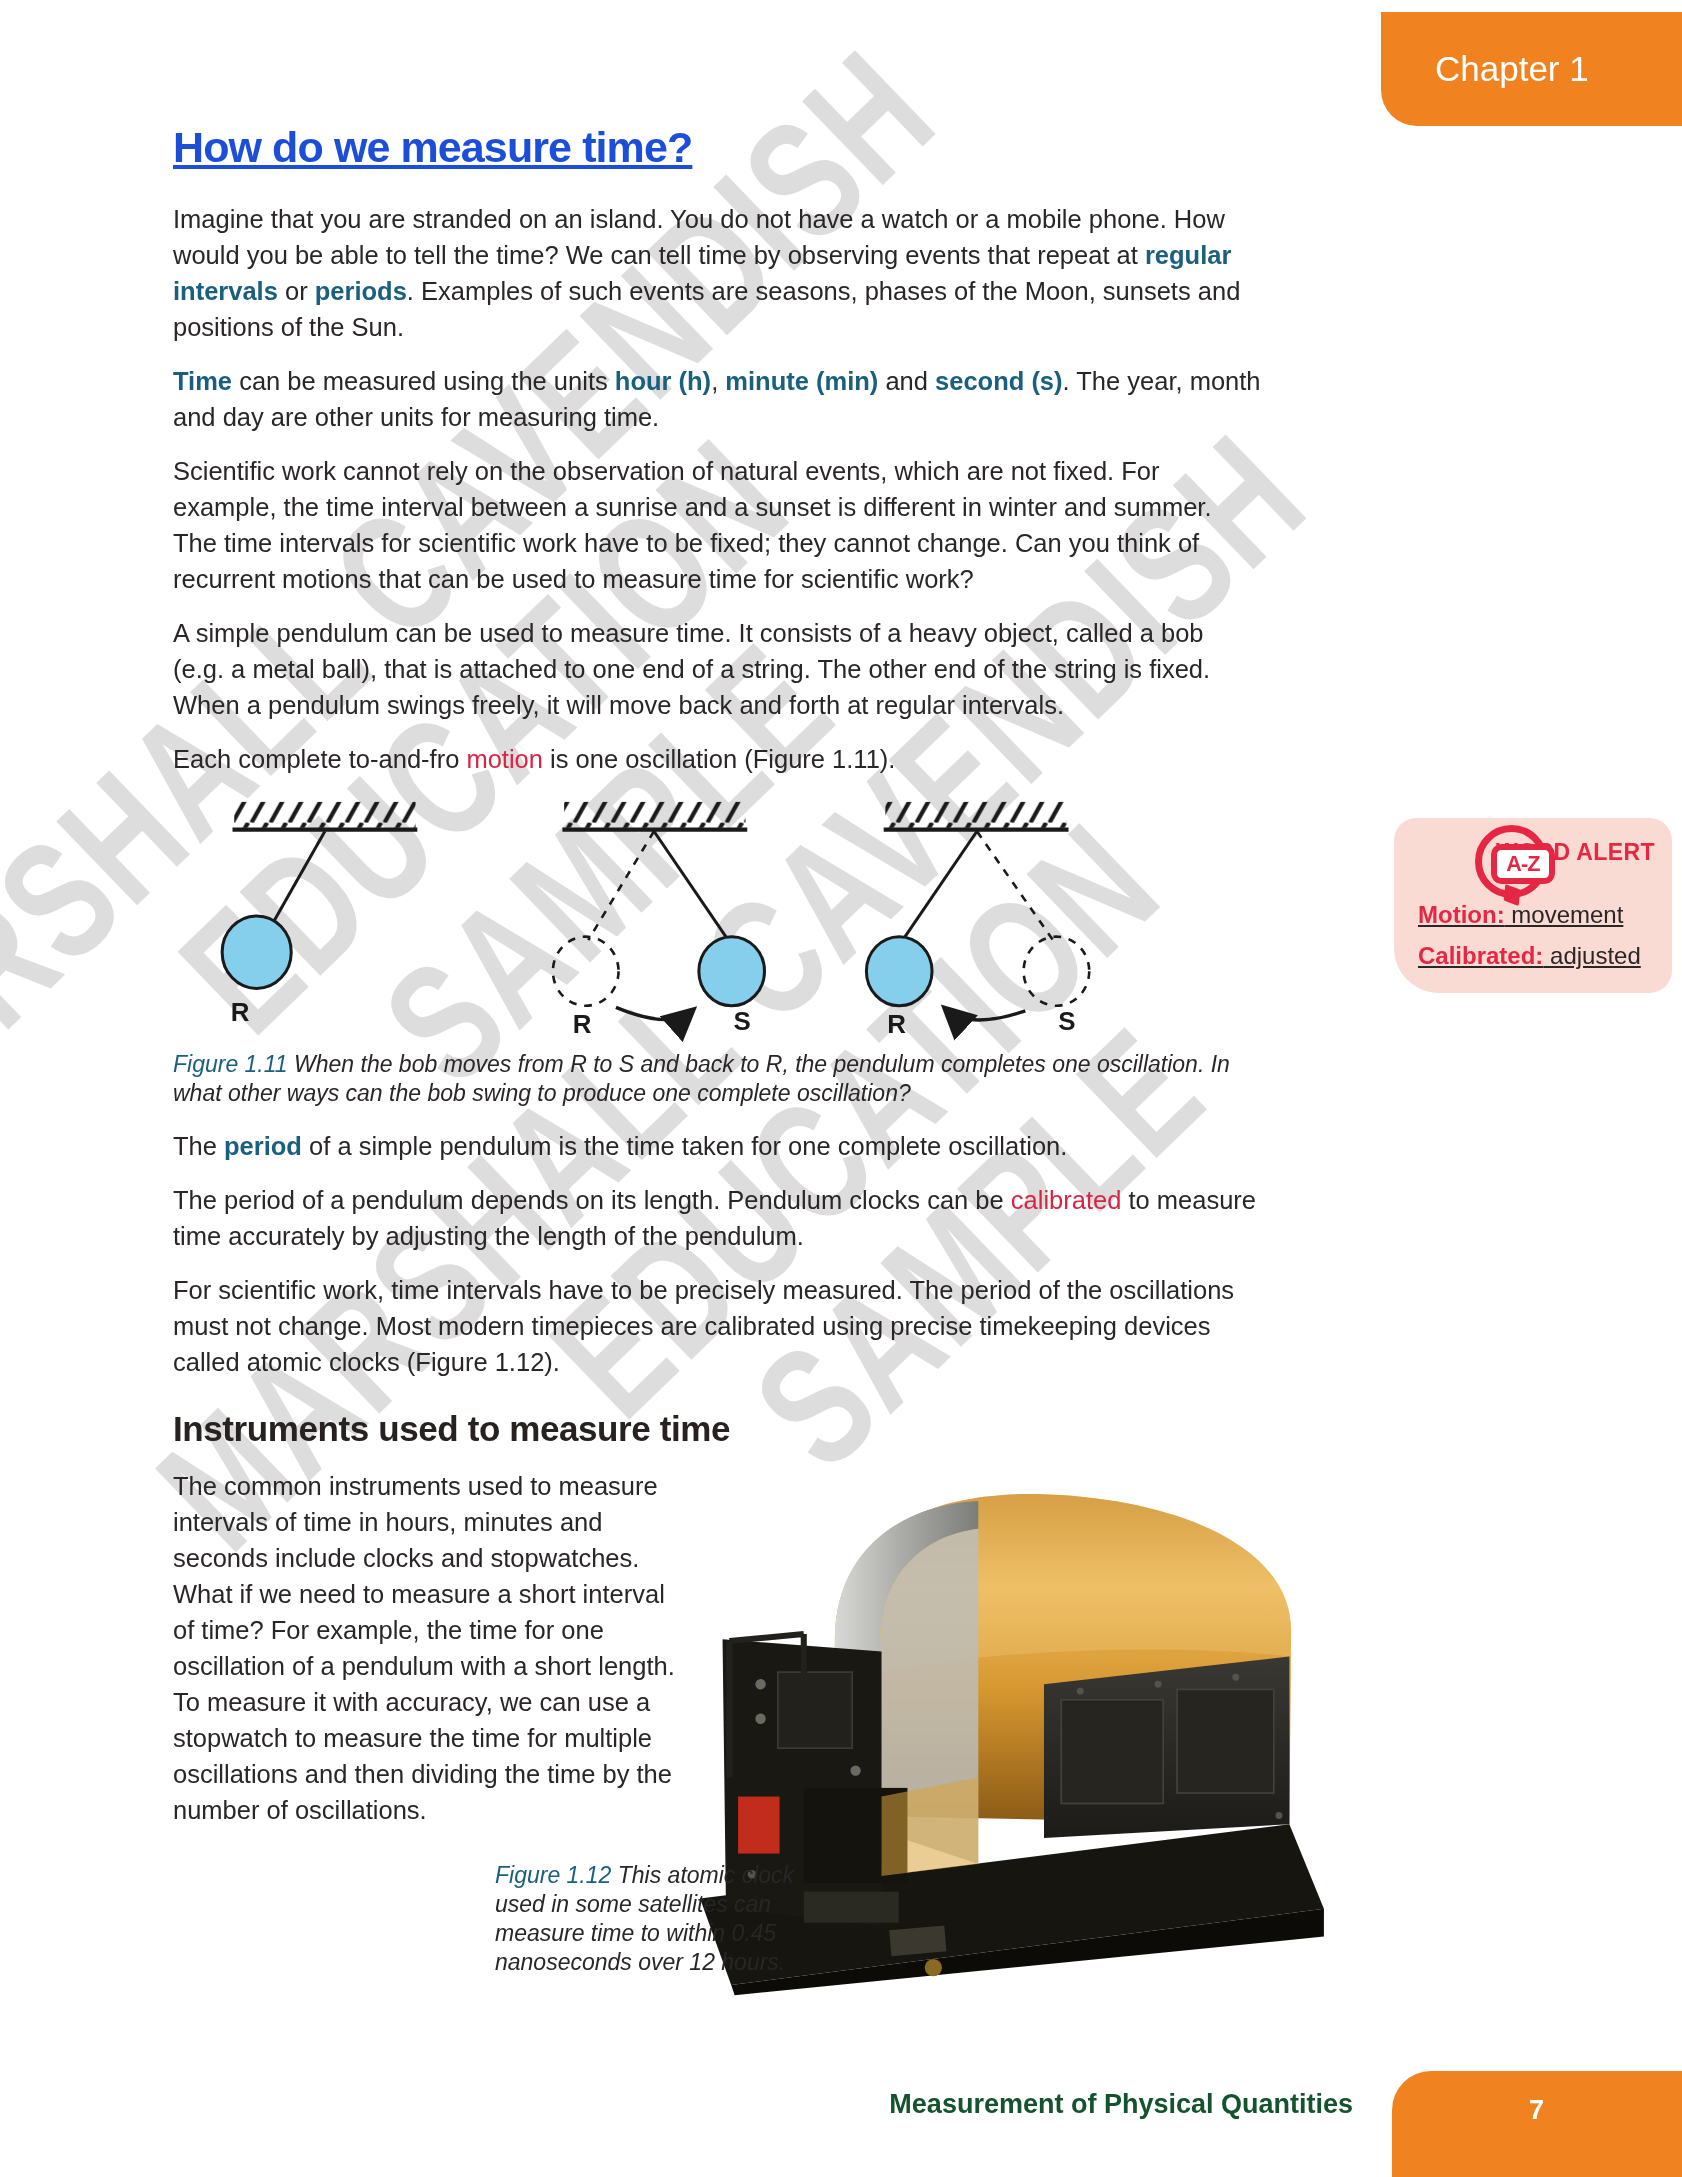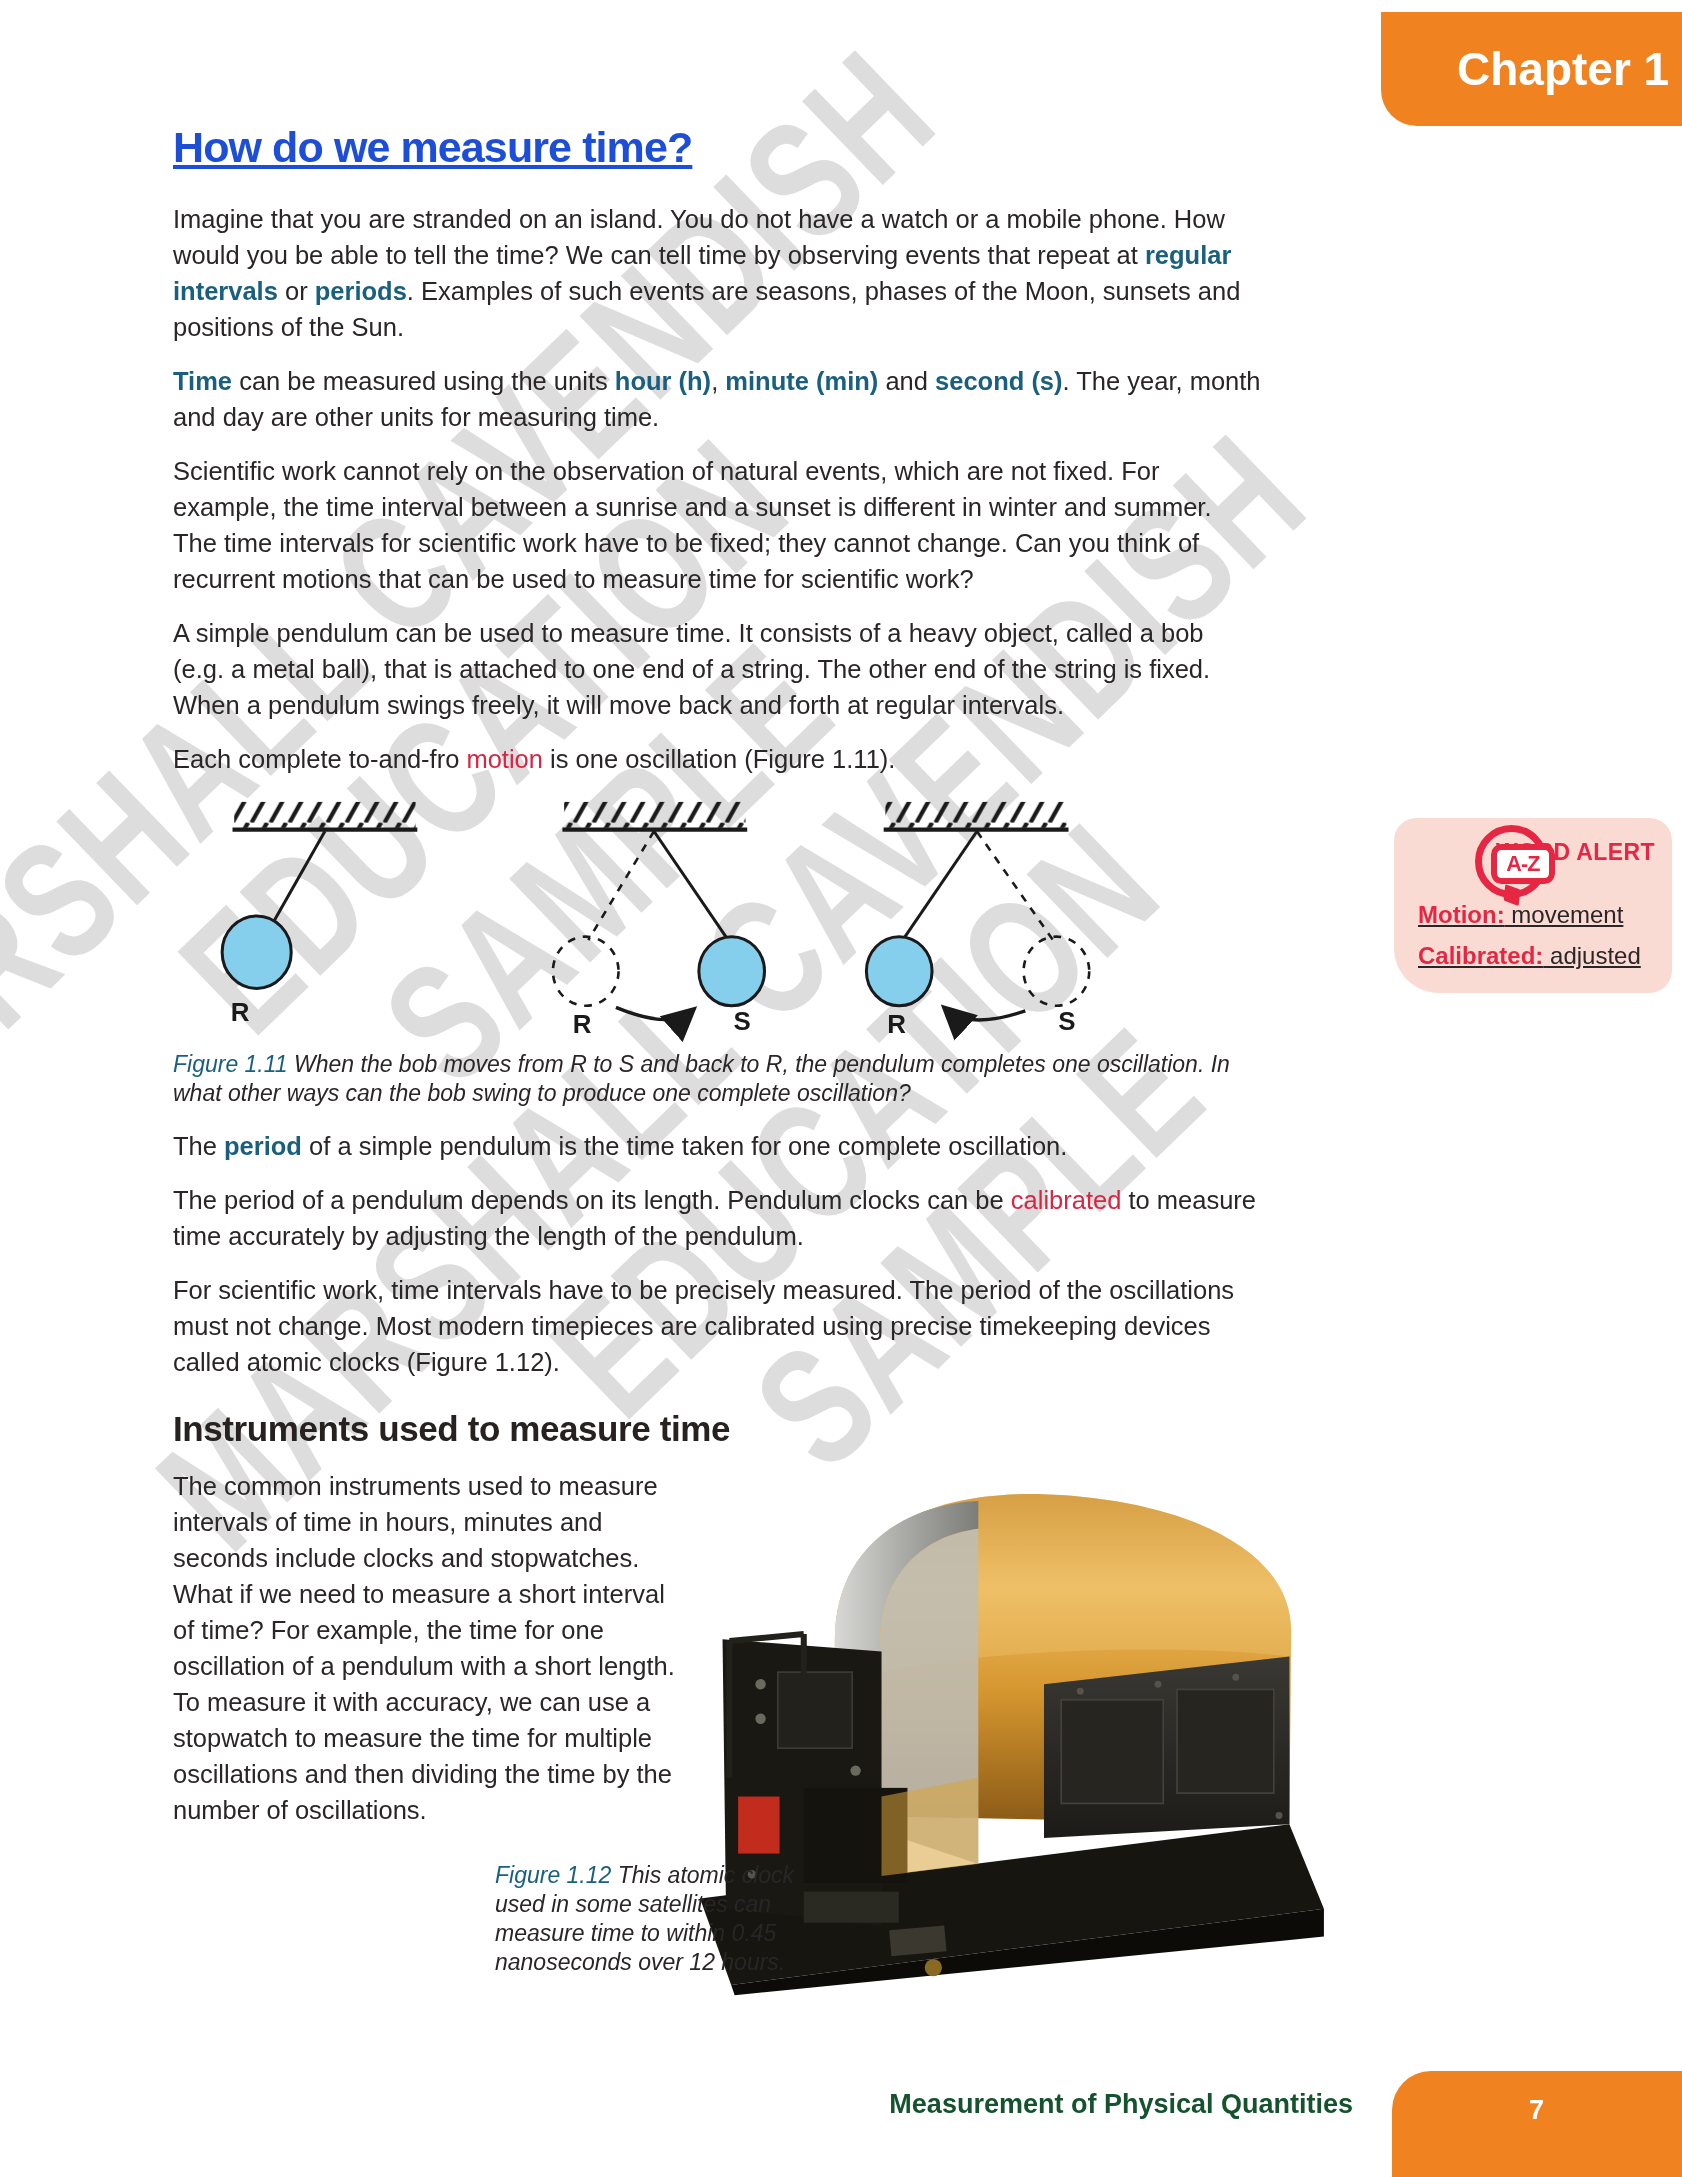--- a/index.html
+++ b/index.html
@@ -20,7 +20,7 @@
   .chapter-tab { position:absolute; left:1381px; top:12px; width:311px; height:114px;
     background:#f0831f; border-bottom-left-radius:36px; z-index:2;
     display:flex; align-items:center; }
-  .chapter-tab span { color:#ffffff; font-weight:bold; font-size:46px; margin-left:76px; }
+  .chapter-tab span { color:#ffffff; font-weight:normal; font-size:35px; margin-left:54px; }
 
   
   .main-col { position:absolute; left:173px; top:123px; width:1088px; z-index:1; }

